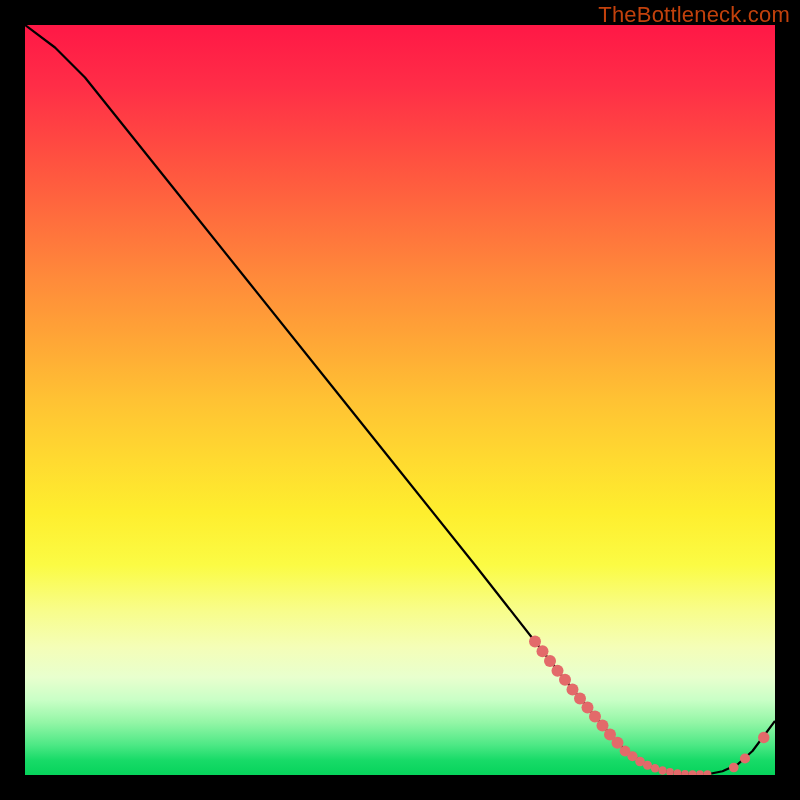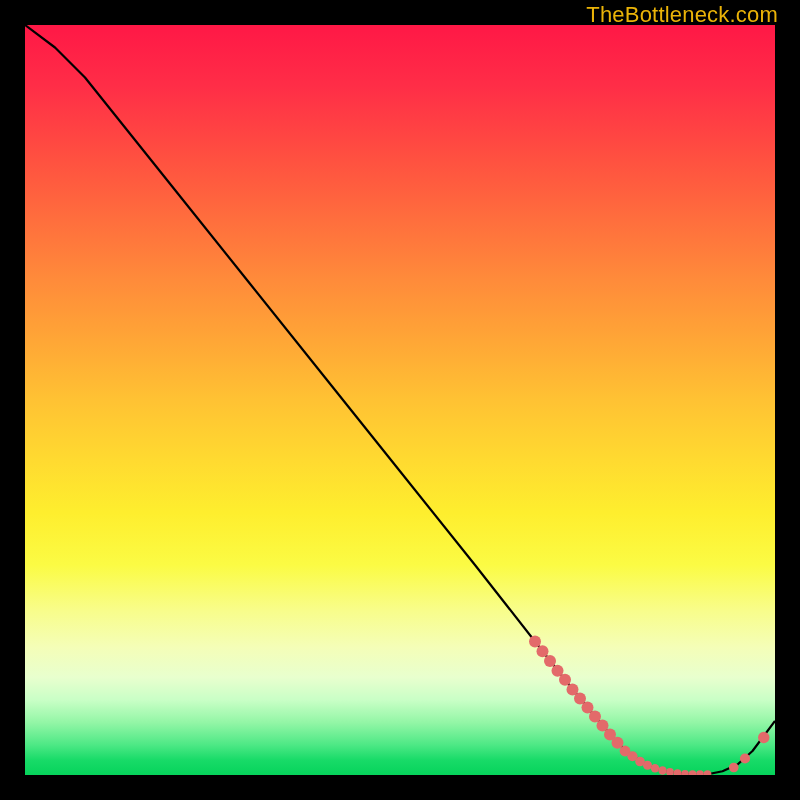--- a/index.html
+++ b/index.html
@@ -20,9 +20,9 @@
   .watermark {
     position: absolute;
     top: 2px;
-    right: 22px;
+    right: 10px;
     font-size: 22px;
-    color: #eab308;
+    color: #c2410c;
     font-weight: 500;
     letter-spacing: 0.2px;
     z-index: 30;

